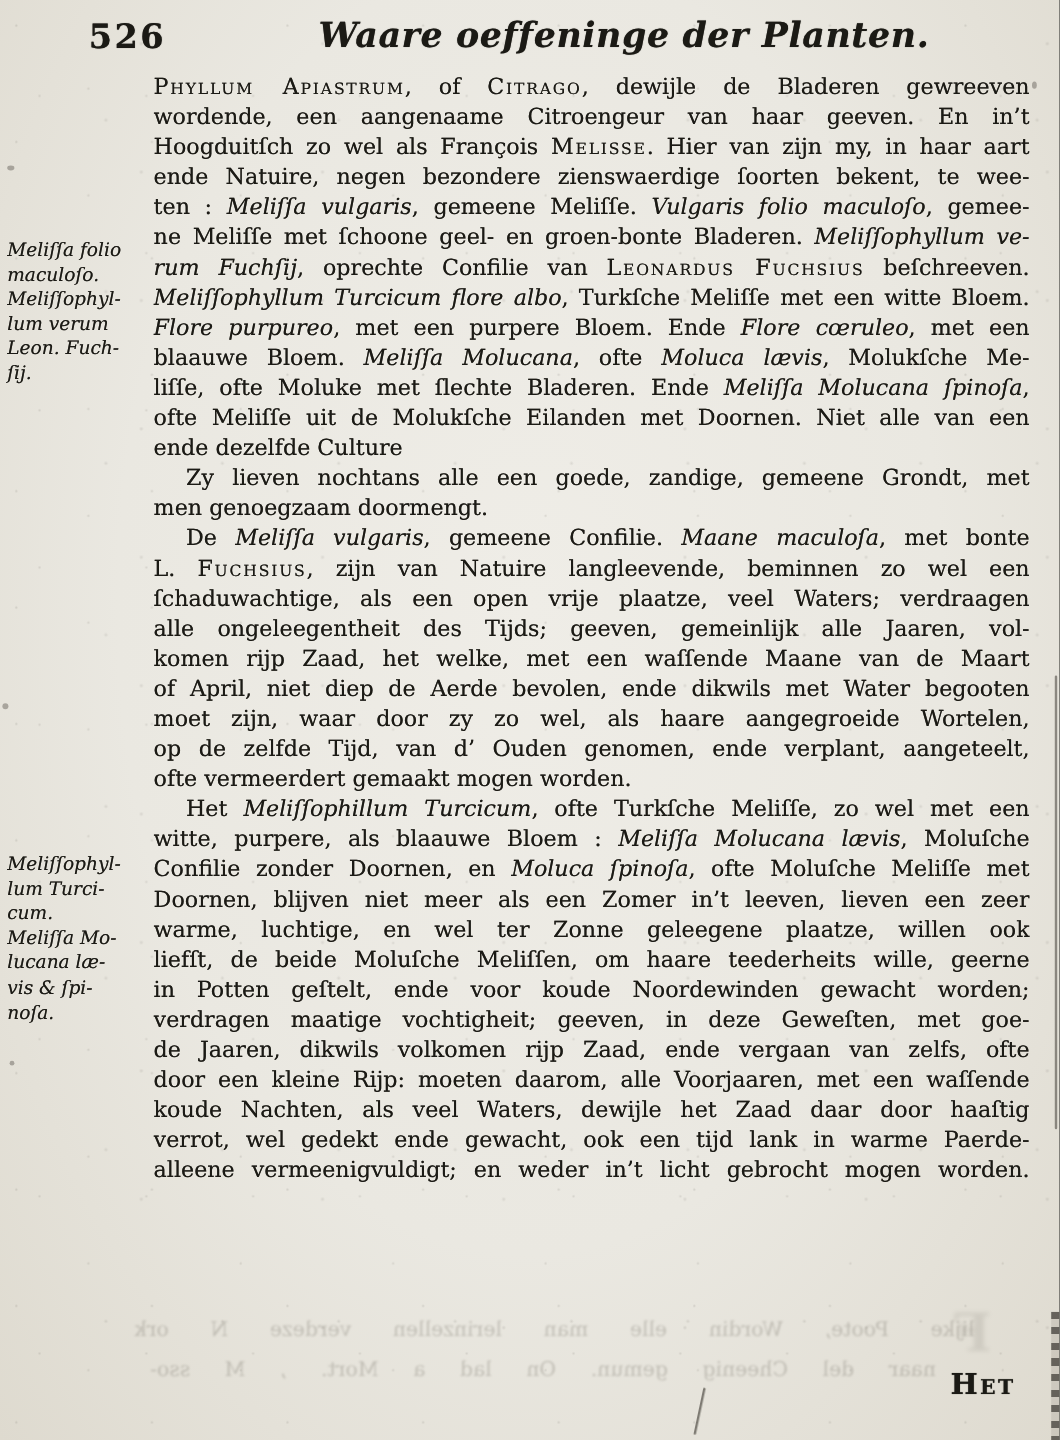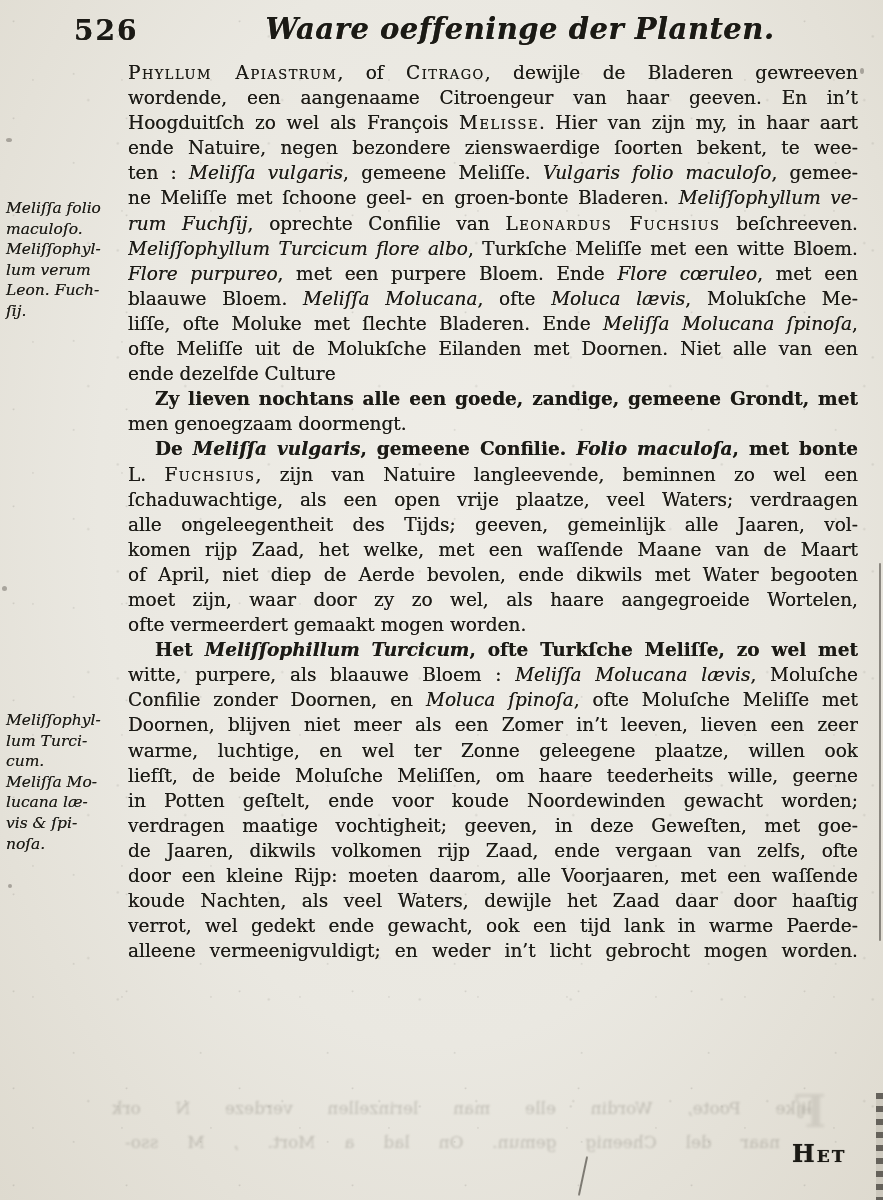--- a/index.html
+++ b/index.html
@@ -24,7 +24,7 @@
     text-shadow:0 0 .5px rgba(22,20,14,.72);
   }
   .line.lastline{text-align-last:left;}
-  .line.indent{text-indent:27px;font-weight:bold;}
+  .line.indent{text-indent:27px;}
   .seg-i{font-style:italic;}
   .seg-sc{font-variant:small-caps;letter-spacing:1.5px;}
   .margin-note{

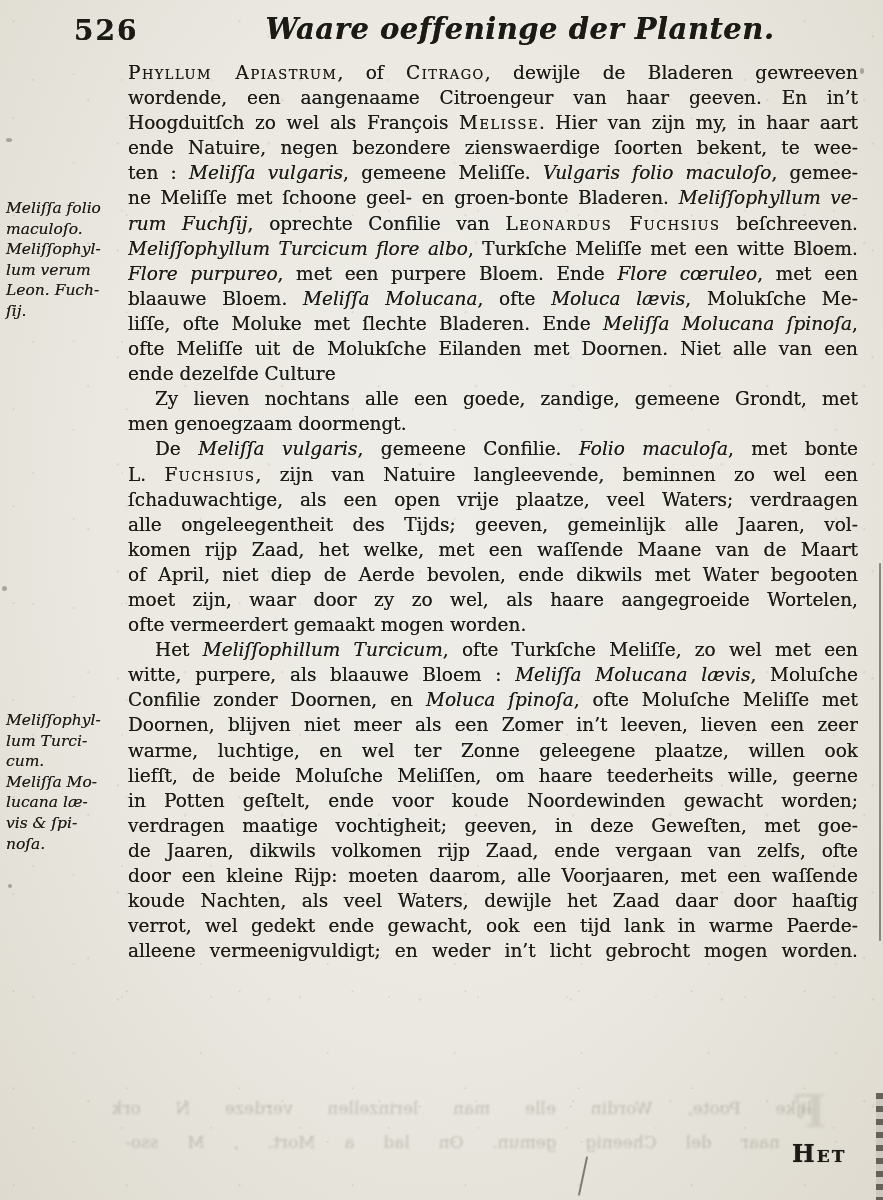--- a/index.html
+++ b/index.html
@@ -96,7 +96,7 @@
       <div class="line lastline"><span class="seg-r">ende dezelfde Culture</span></div>
       <div class="line indent"><span class="seg-r">Zy lieven nochtans alle een goede, zandige, gemeene Grondt, met</span></div>
       <div class="line lastline"><span class="seg-r">men genoegzaam doormengt.</span></div>
-      <div class="line indent"><span class="seg-r">De </span><span class="seg-i">Meliſſa vulgaris</span><span class="seg-r">, gemeene Confilie. </span><span class="seg-i">Folio maculoſa</span><span class="seg-r">, met bonte</span></div>
+      <div class="line indent"><span class="seg-r">De </span><span class="seg-i">Meliſſa vulgaris</span><span class="seg-r">, gemeene Confilie. </span><span class="seg-i">Maane maculoſa</span><span class="seg-r">, met bonte</span></div>
       <div class="line"><span class="seg-r">L. </span><span class="seg-sc">Fuchsius</span><span class="seg-r">, zijn van Natuire langleevende, beminnen zo wel een</span></div>
       <div class="line"><span class="seg-r">ſchaduwachtige, als een open vrije plaatze, veel Waters; verdraagen</span></div>
       <div class="line"><span class="seg-r">alle ongeleegentheit des Tijds; geeven, gemeinlijk alle Jaaren, vol-</span></div>

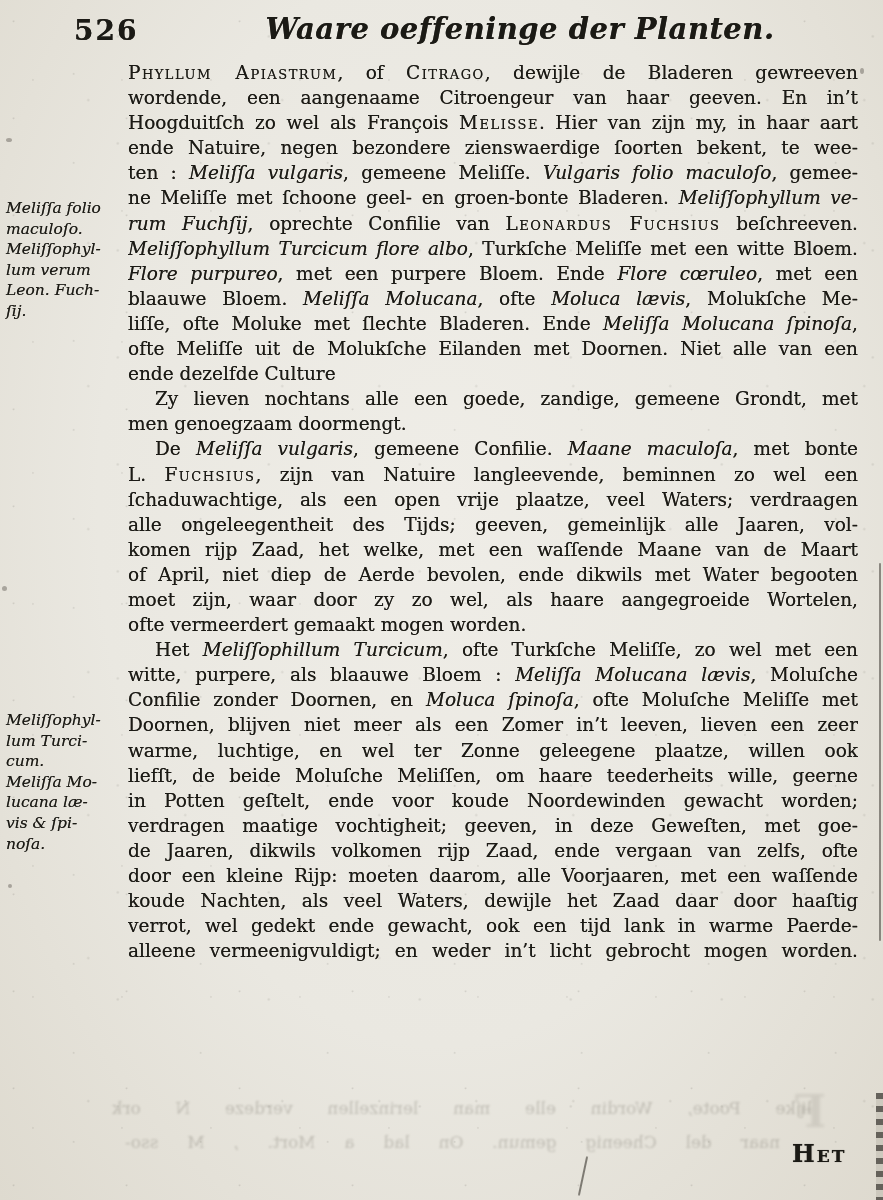--- a/index.html
+++ b/index.html
@@ -103,6 +103,7 @@
       <div class="line"><span class="seg-r">komen rijp Zaad, het welke, met een waſſende Maane van de Maart</span></div>
       <div class="line"><span class="seg-r">of April, niet diep de Aerde bevolen, ende dikwils met Water begooten</span></div>
       <div class="line"><span class="seg-r">moet zijn, waar door zy zo wel, als haare aangegroeide Wortelen,</span></div>
+      <div class="line"><span class="seg-r">op de zelfde Tijd, van d’ Ouden genomen, ende verplant, aangeteelt,</span></div>
       <div class="line lastline"><span class="seg-r">ofte vermeerdert gemaakt mogen worden.</span></div>
       <div class="line indent"><span class="seg-r">Het </span><span class="seg-i">Meliſſophillum Turcicum</span><span class="seg-r">, ofte Turkſche Meliſſe, zo wel met een</span></div>
       <div class="line"><span class="seg-r">witte, purpere, als blaauwe Bloem : </span><span class="seg-i">Meliſſa Molucana lævis</span><span class="seg-r">, Moluſche</span></div>

